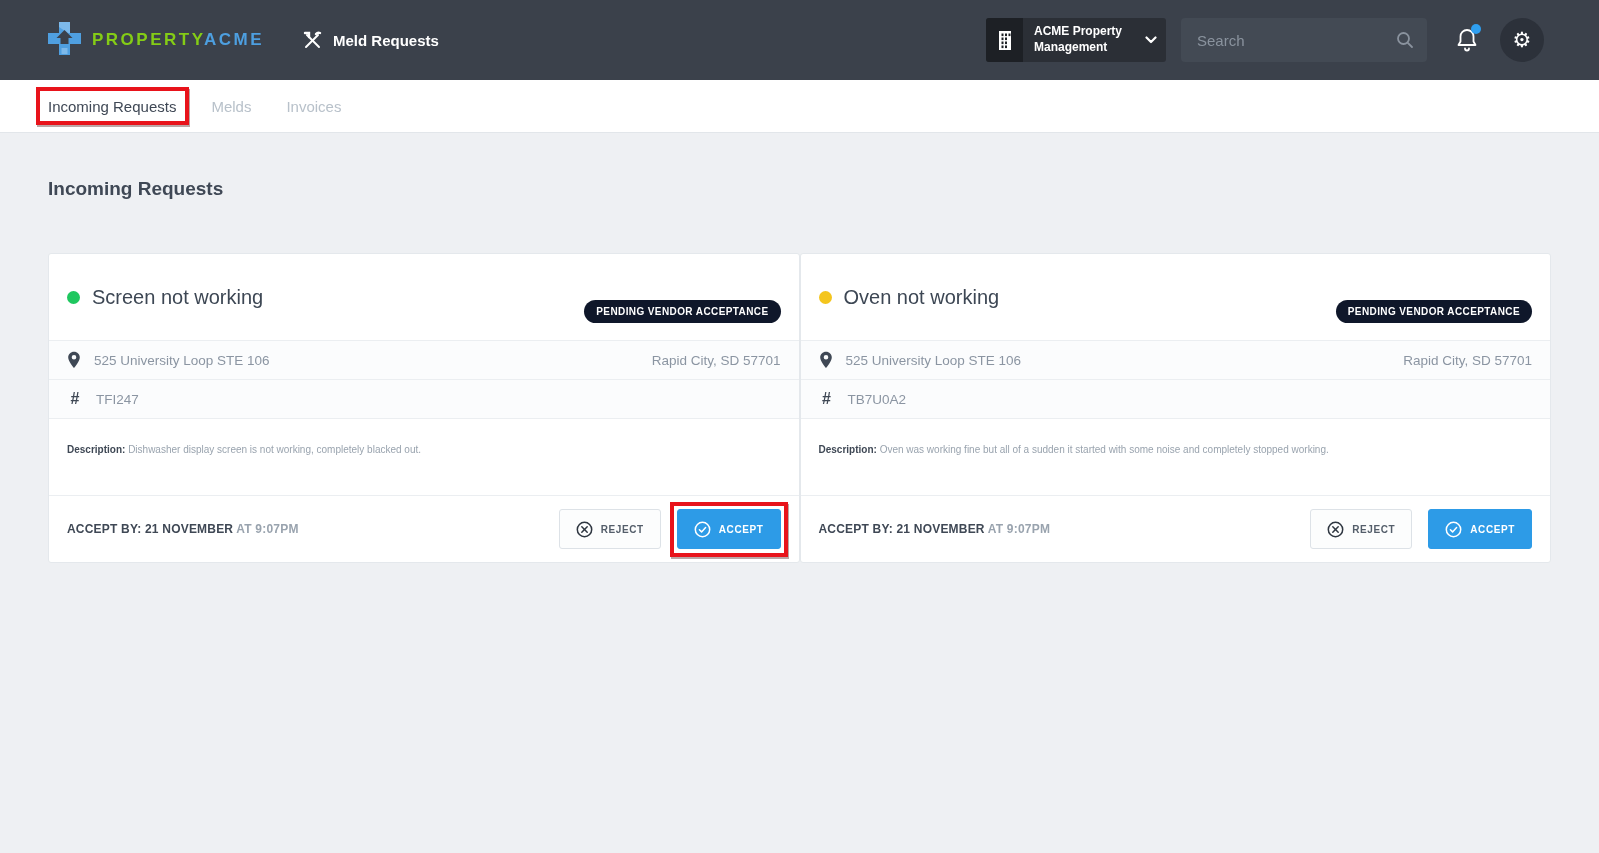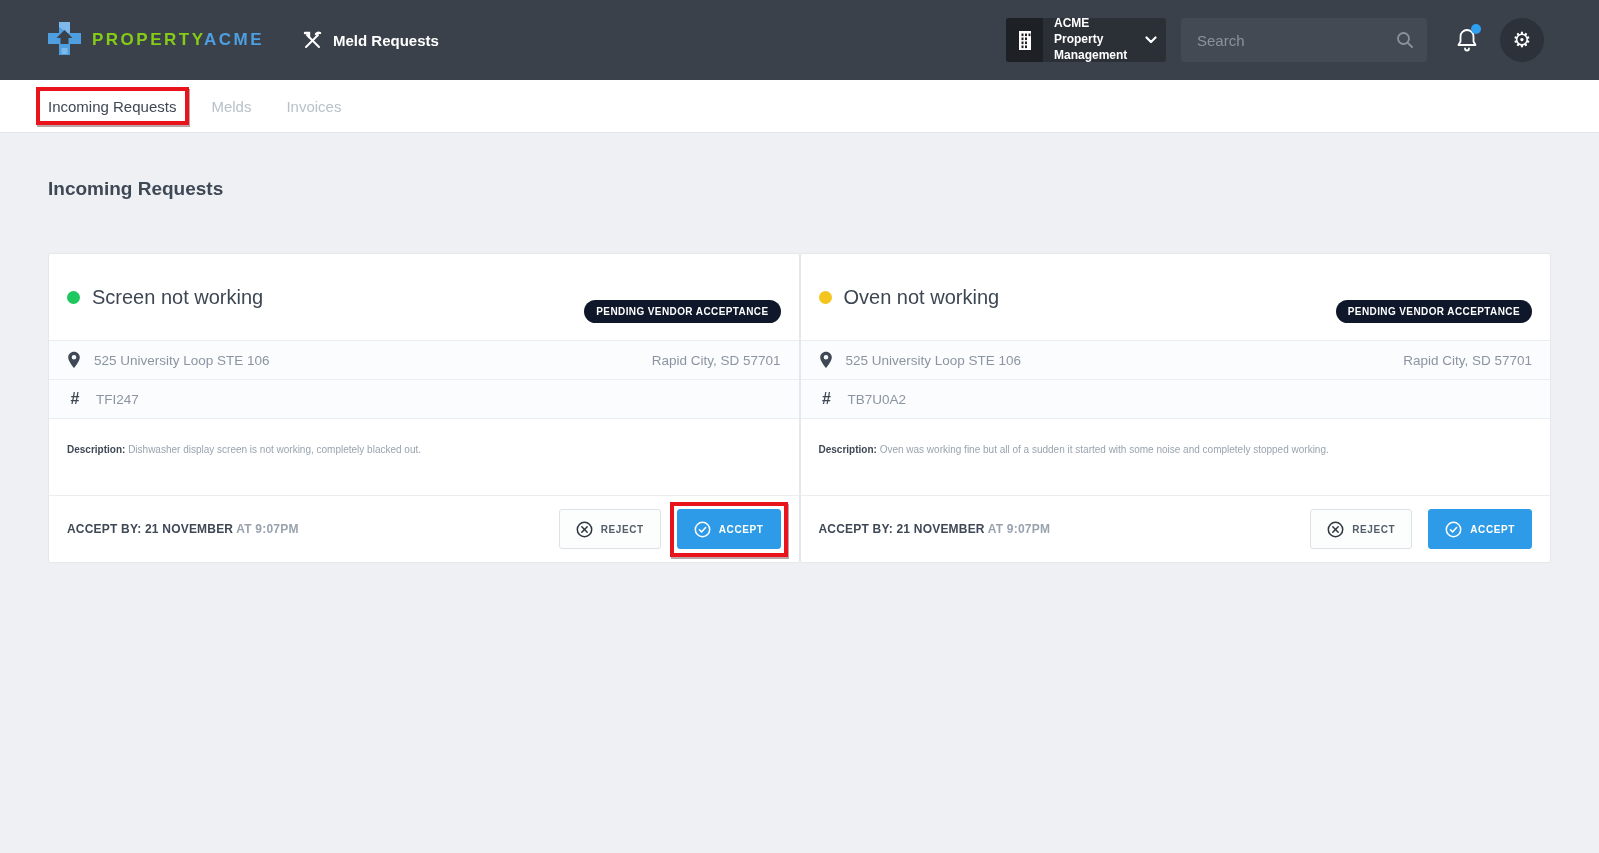--- a/index.html
+++ b/index.html
@@ -27,7 +27,7 @@
   .nav-spacer { flex:1; }
 
   .company-dd {
-    display:flex; align-items:stretch; height:44px; width:160px;
+    display:flex; align-items:stretch; height:44px; width:180px;
     background:#2b2f36; border-radius:3px; overflow:hidden; cursor:pointer;
   }
   .company-dd .icon-box {

